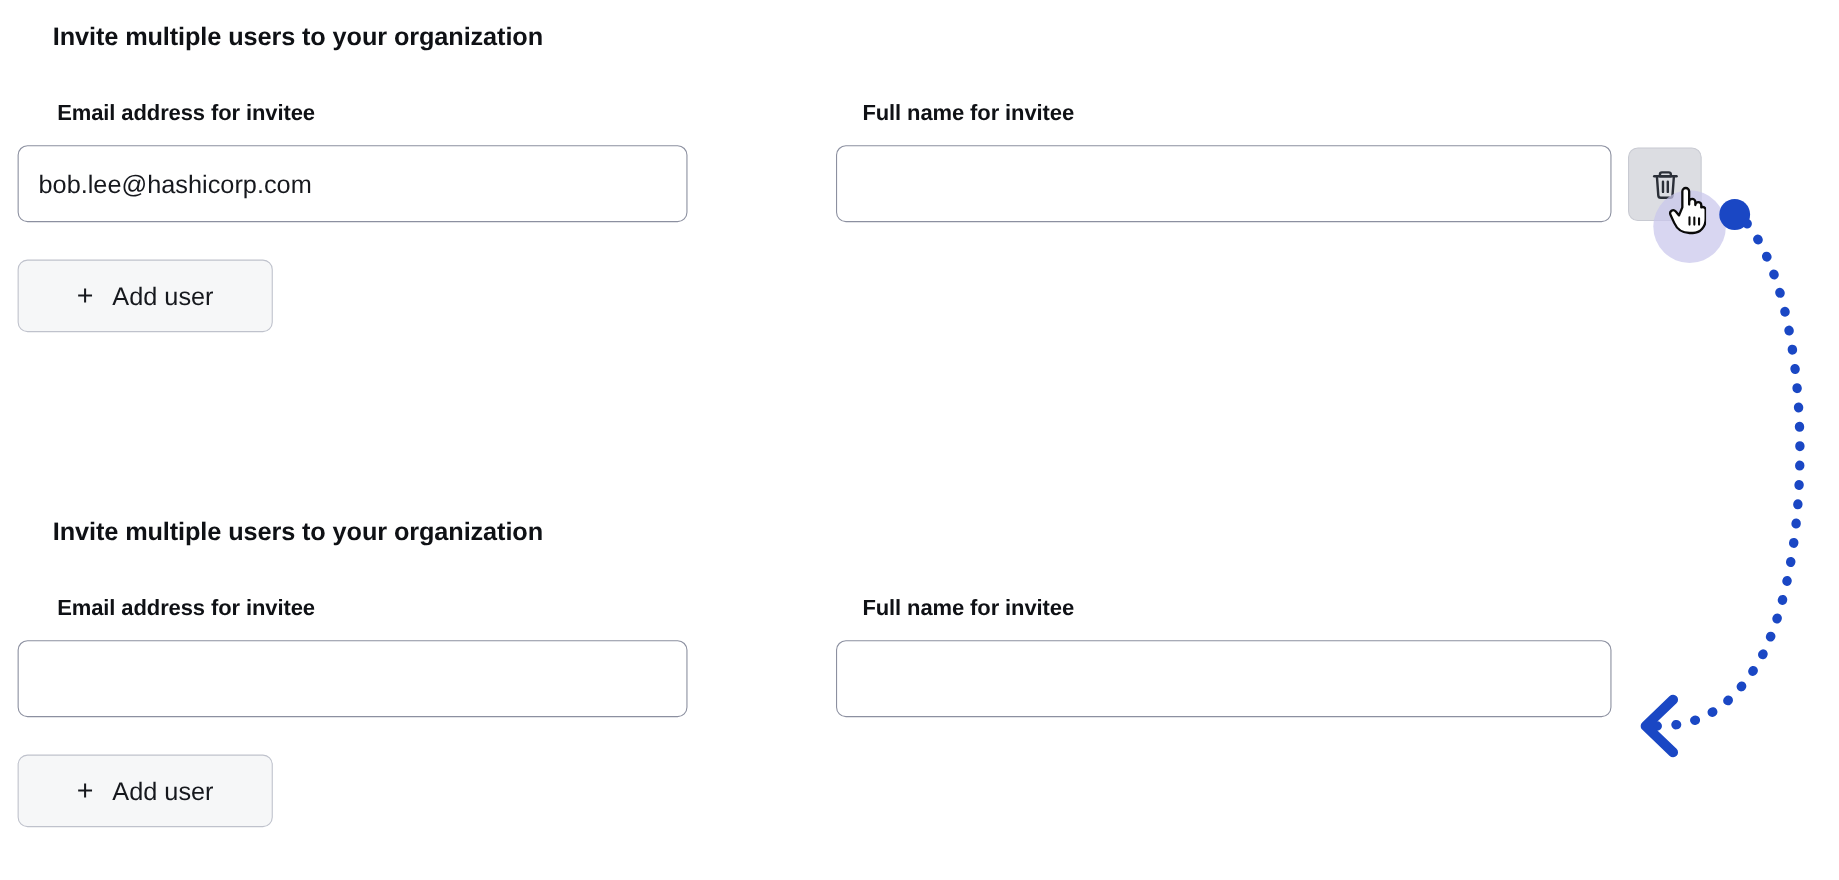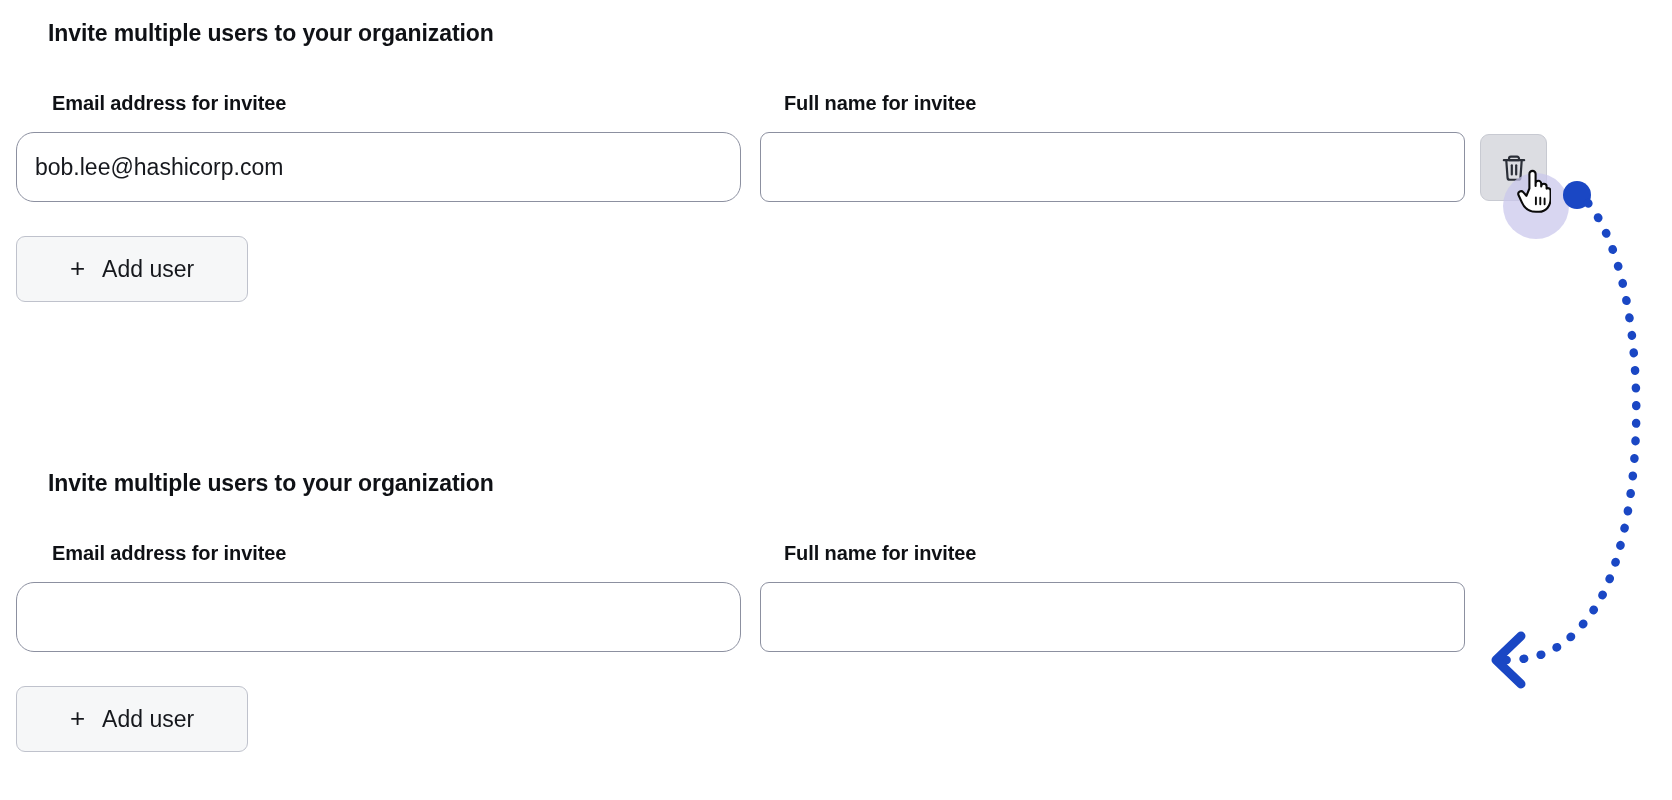--- a/index.html
+++ b/index.html
@@ -61,7 +61,7 @@
     padding: 0 18px;
     outline: none;
   }
-  .input-email { left: 16px;  width: 725px; border-radius: 18px; }
+  .input-email { left: 16px;  width: 609px; }
   .input-name  { left: 760px; width: 705px; }
 
   .trash-button {

